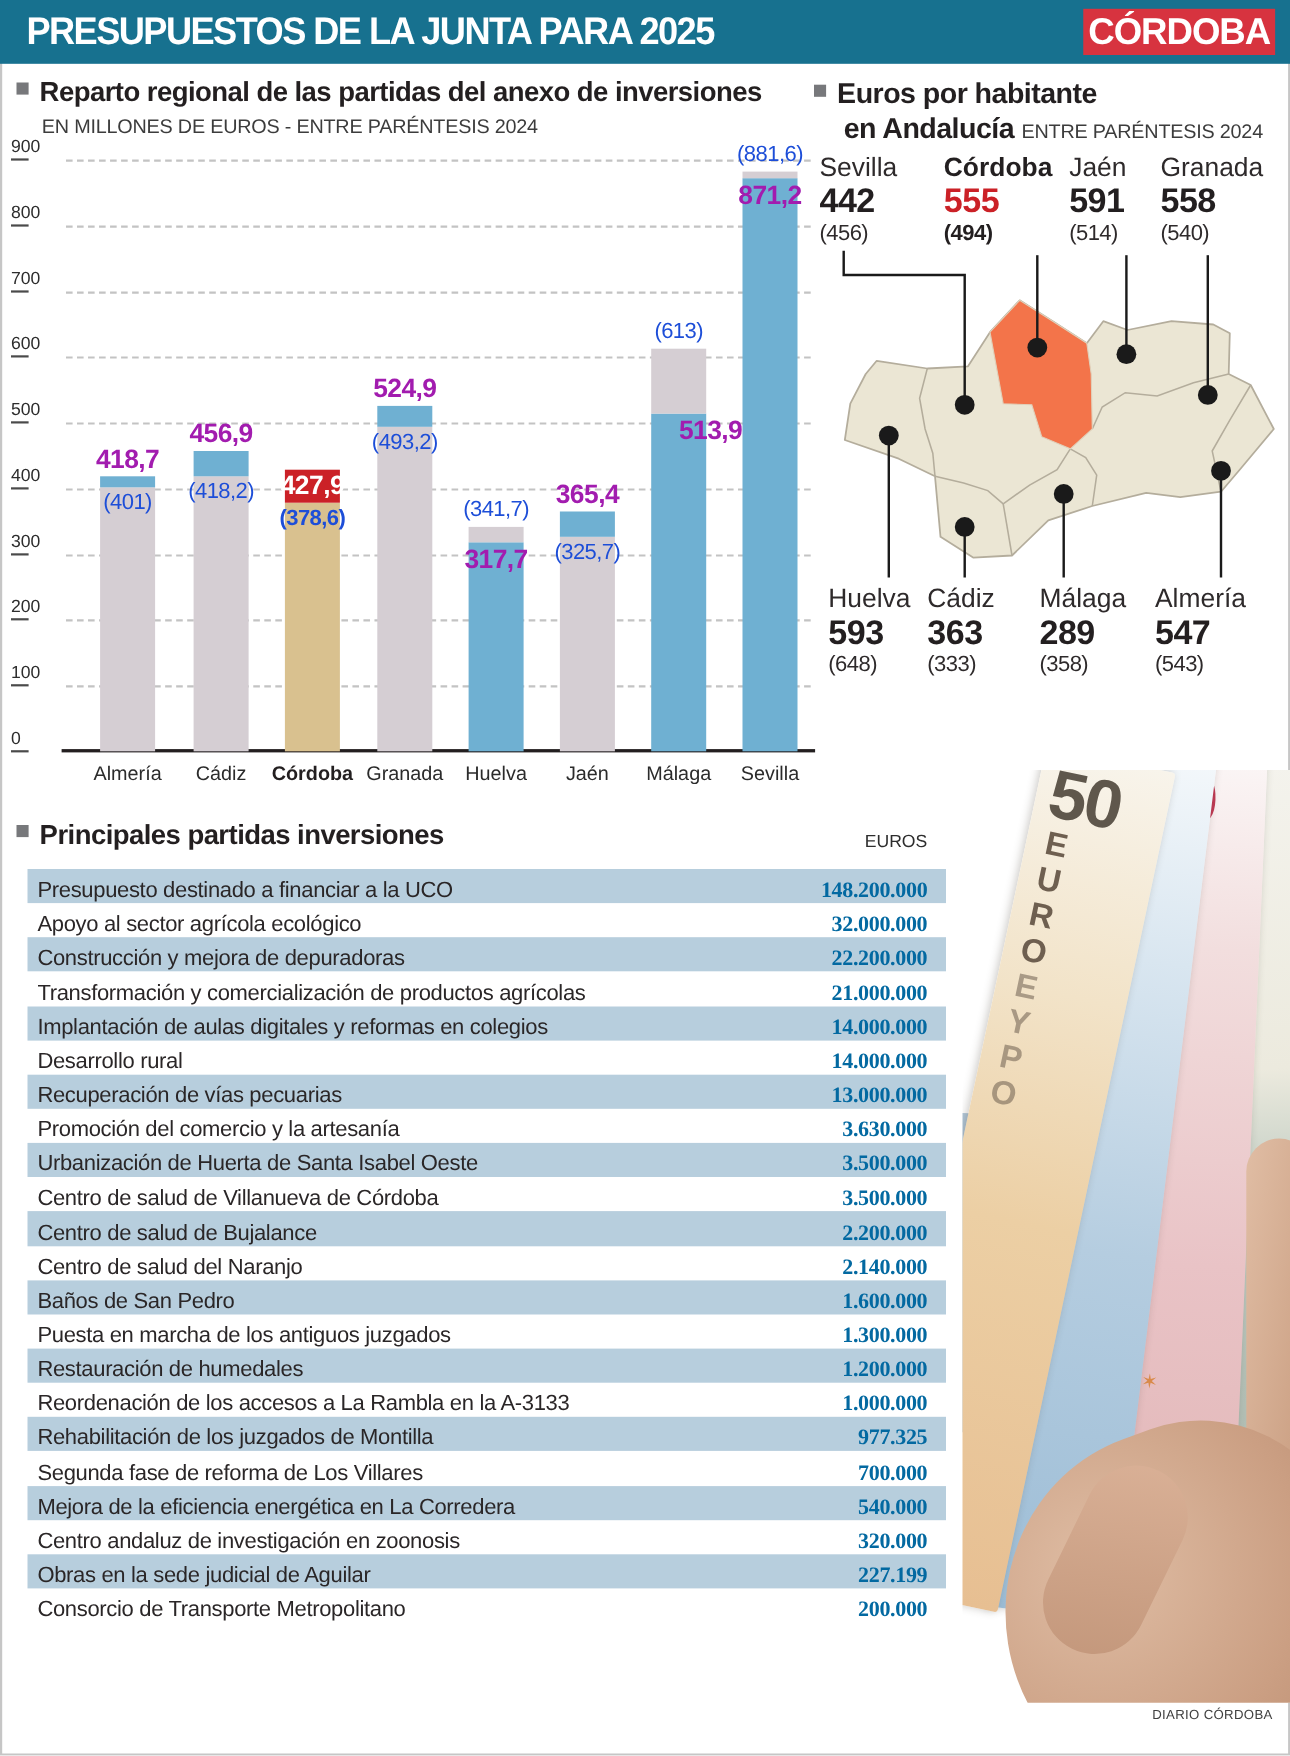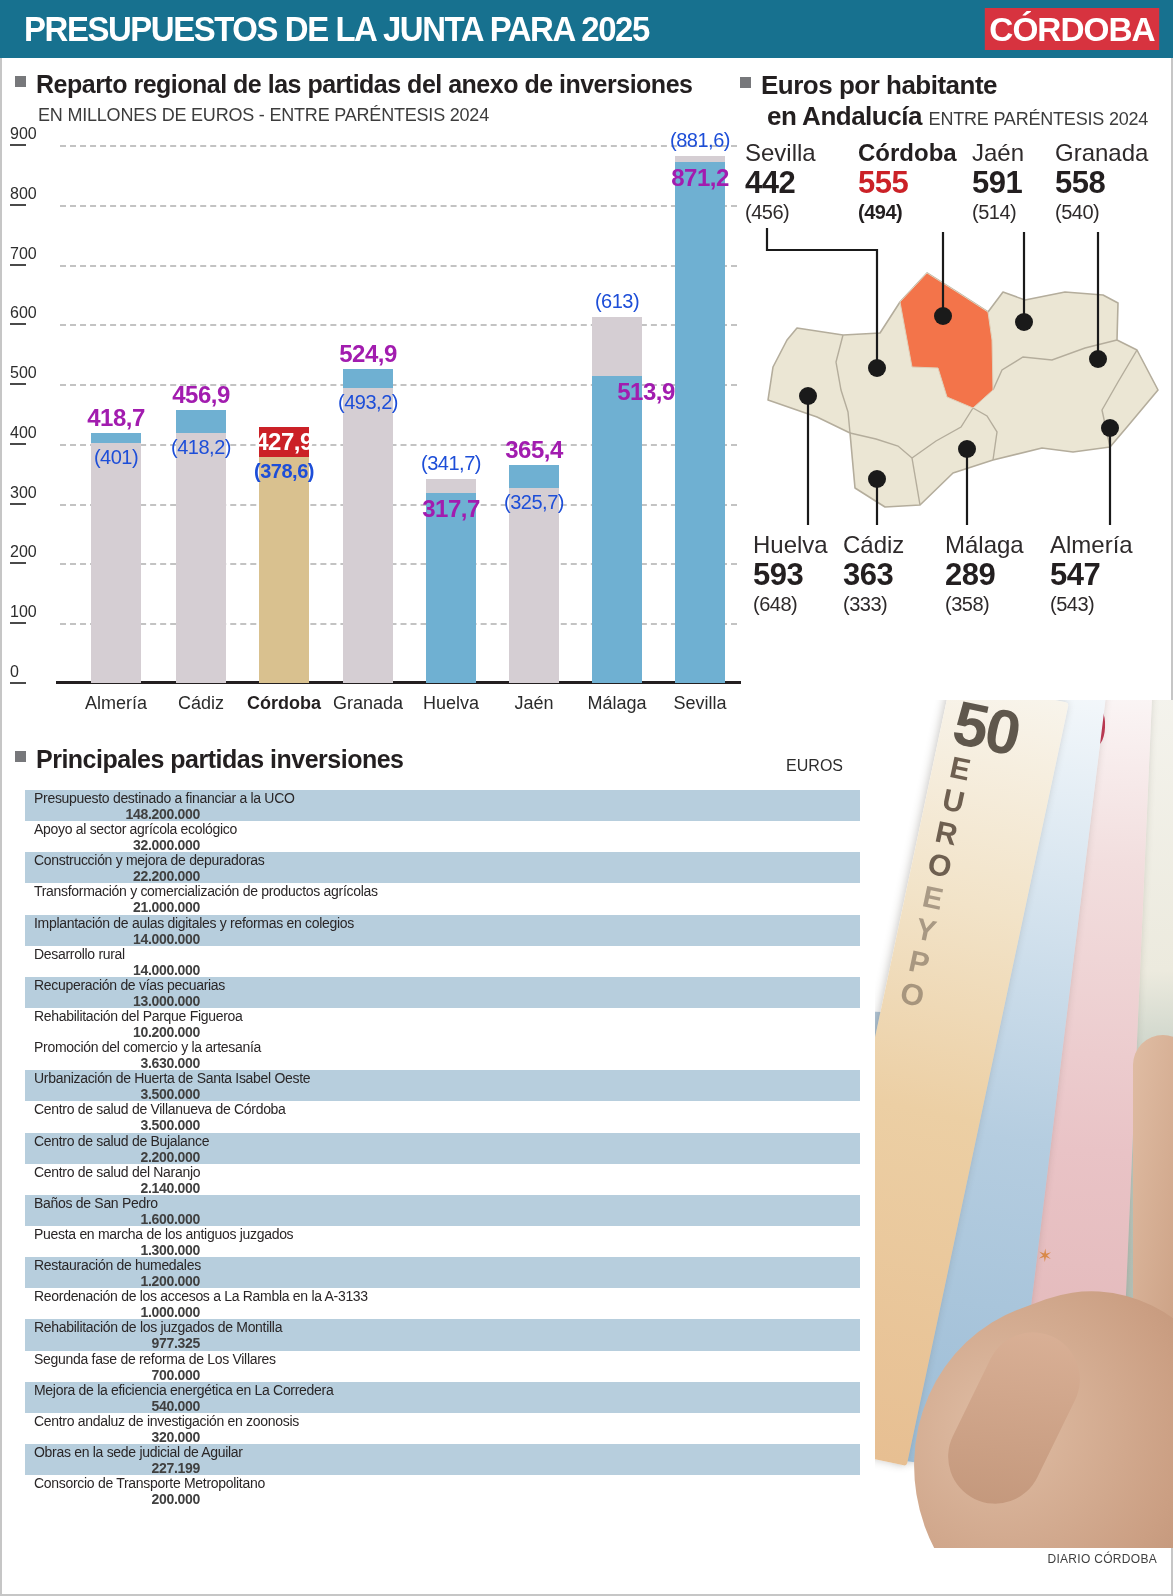--- a/index.html
+++ b/index.html
@@ -50,7 +50,7 @@
   #table-panel{position:absolute;left:15px;top:745px;width:845px;}
   #table-panel .unit{position:absolute;right:17px;top:12px;font-size:16px;color:#2d2d2d;}
   #rows{position:absolute;left:10px;top:45px;width:835px;}
-  .trow{display:flex;align-items:flex-start;height:31.15px;font-size:14px;letter-spacing:-.3px;flex-direction:column;}
+  .trow{display:flex;align-items:flex-end;height:31.15px;font-size:20px;letter-spacing:-.3px;}
   .trow.blue{background:var(--row-blue,#b7cedd);}
   .trow .lbl{flex:1;padding-left:9px;color:#2a2627;}
   .trow .val{width:175px;text-align:right;padding-right:2px;font-weight:bold;color:#404040;}

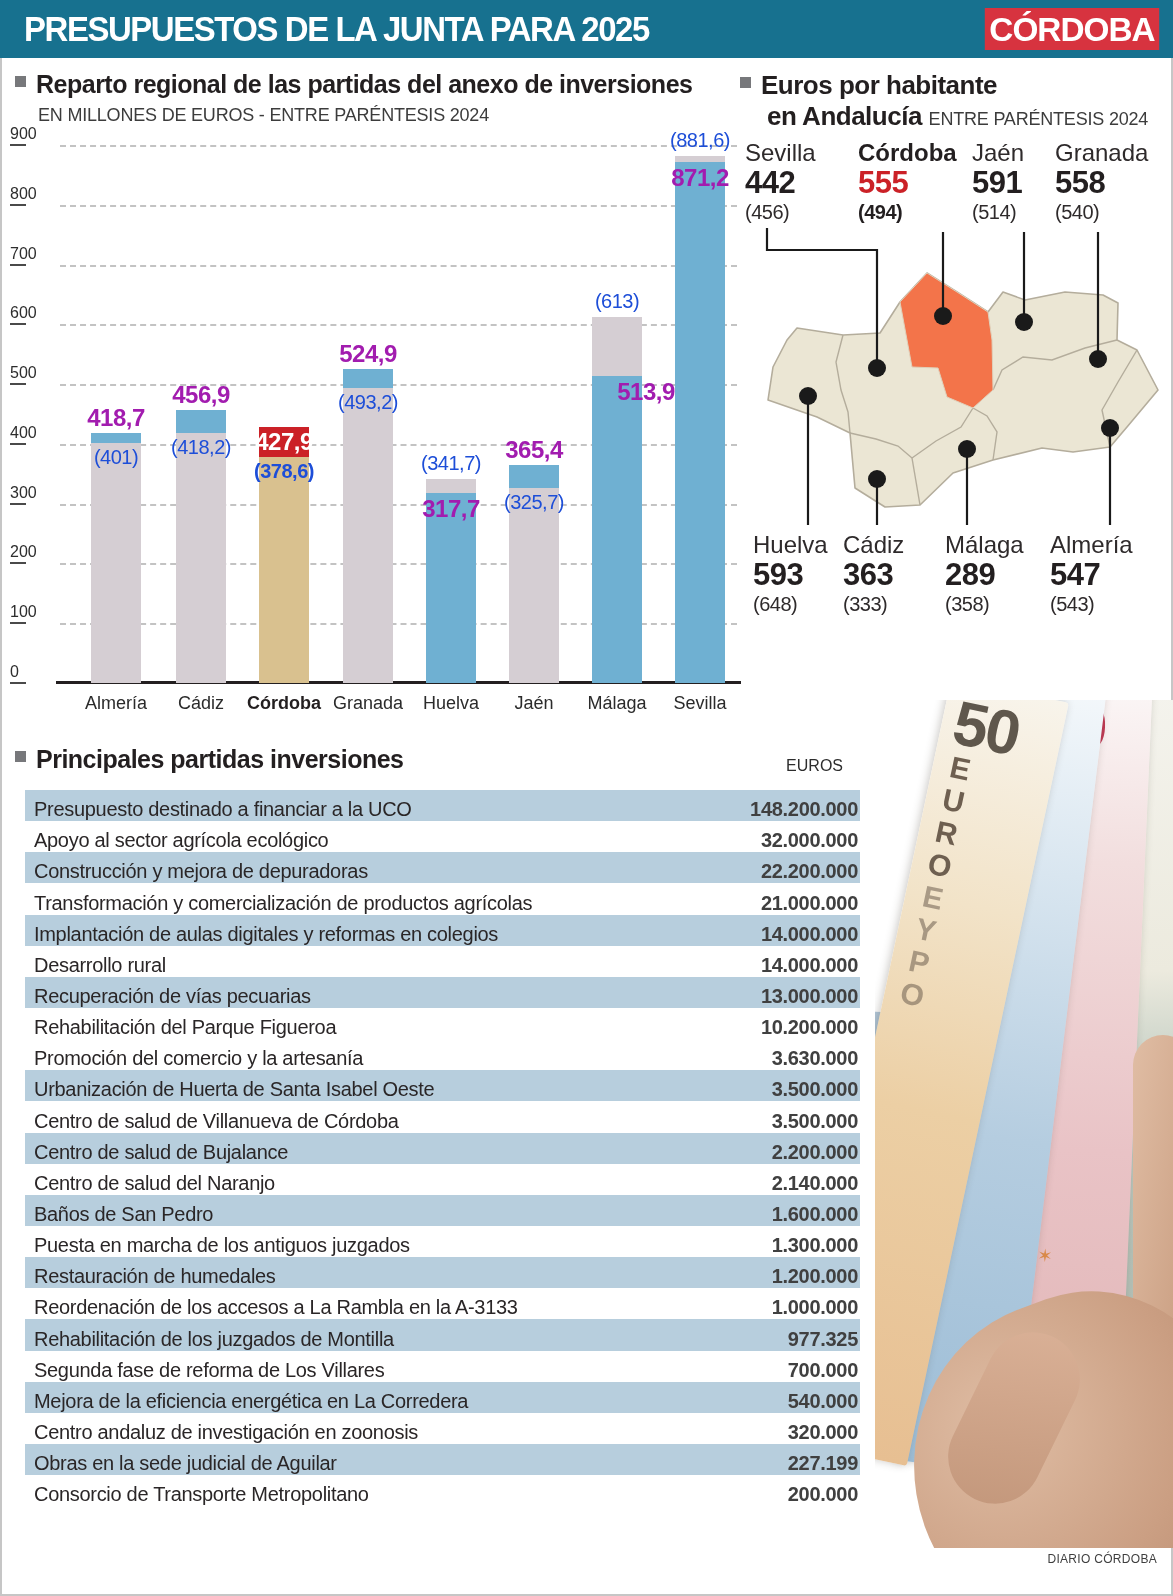--- a/index.html
+++ b/index.html
@@ -53,7 +53,7 @@
   .trow{display:flex;align-items:flex-end;height:31.15px;font-size:20px;letter-spacing:-.3px;}
   .trow.blue{background:var(--row-blue,#b7cedd);}
   .trow .lbl{flex:1;padding-left:9px;color:#2a2627;}
-  .trow .val{width:175px;text-align:right;padding-right:2px;font-weight:bold;color:#404040;}
+  .trow .val{width:175px;text-align:right;padding-right:17px;font-weight:bold;color:#0369a1;font-family:Liberation Serif, serif;}
   
   #photo-panel{position:absolute;left:875px;top:700px;width:298px;height:848px;background:#fff;overflow:hidden;}
   .bill{position:absolute;border-radius:3px;box-shadow:-2px 0 8px rgba(60,50,40,.25);}

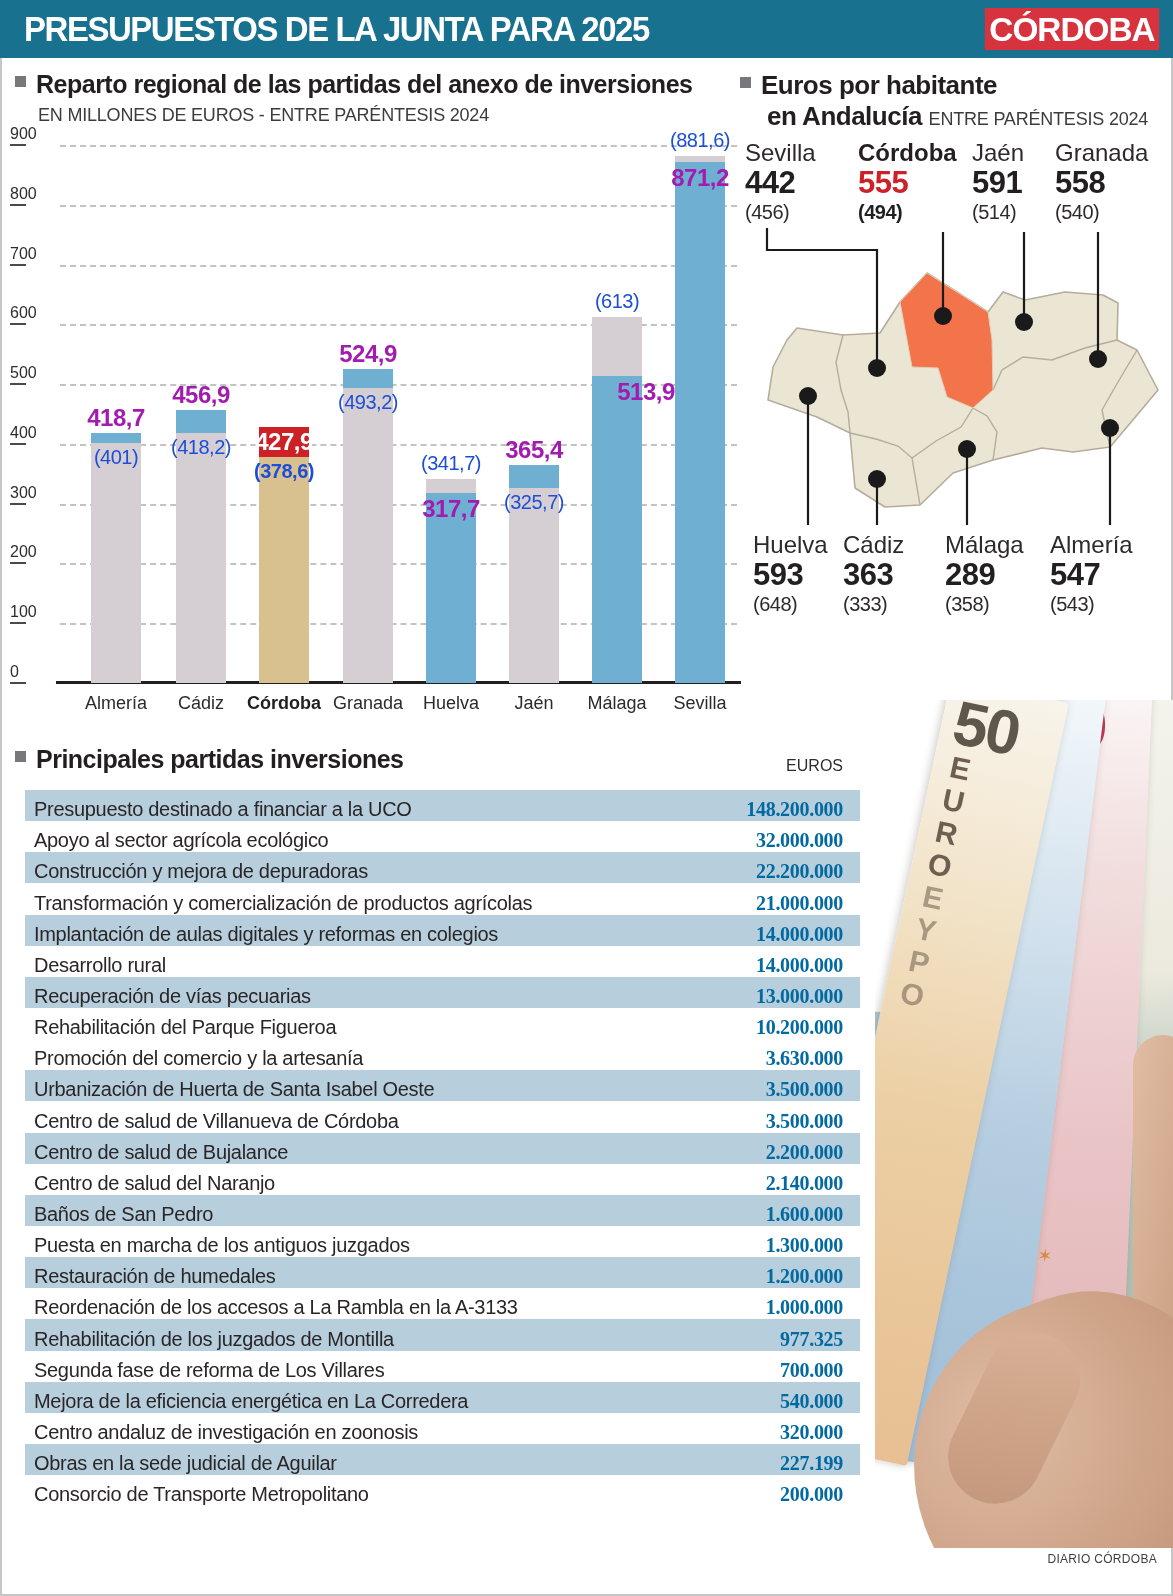--- a/index.html
+++ b/index.html
@@ -317,10 +317,6 @@
           <div class="val">13.000.000</div>
         </div>
         <div class="trow">
-          <div class="lbl">Rehabilitación del Parque Figueroa</div>
-          <div class="val">10.200.000</div>
-        </div>
-        <div class="trow">
           <div class="lbl">Promoción del comercio y la artesanía</div>
           <div class="val">3.630.000</div>
         </div>

